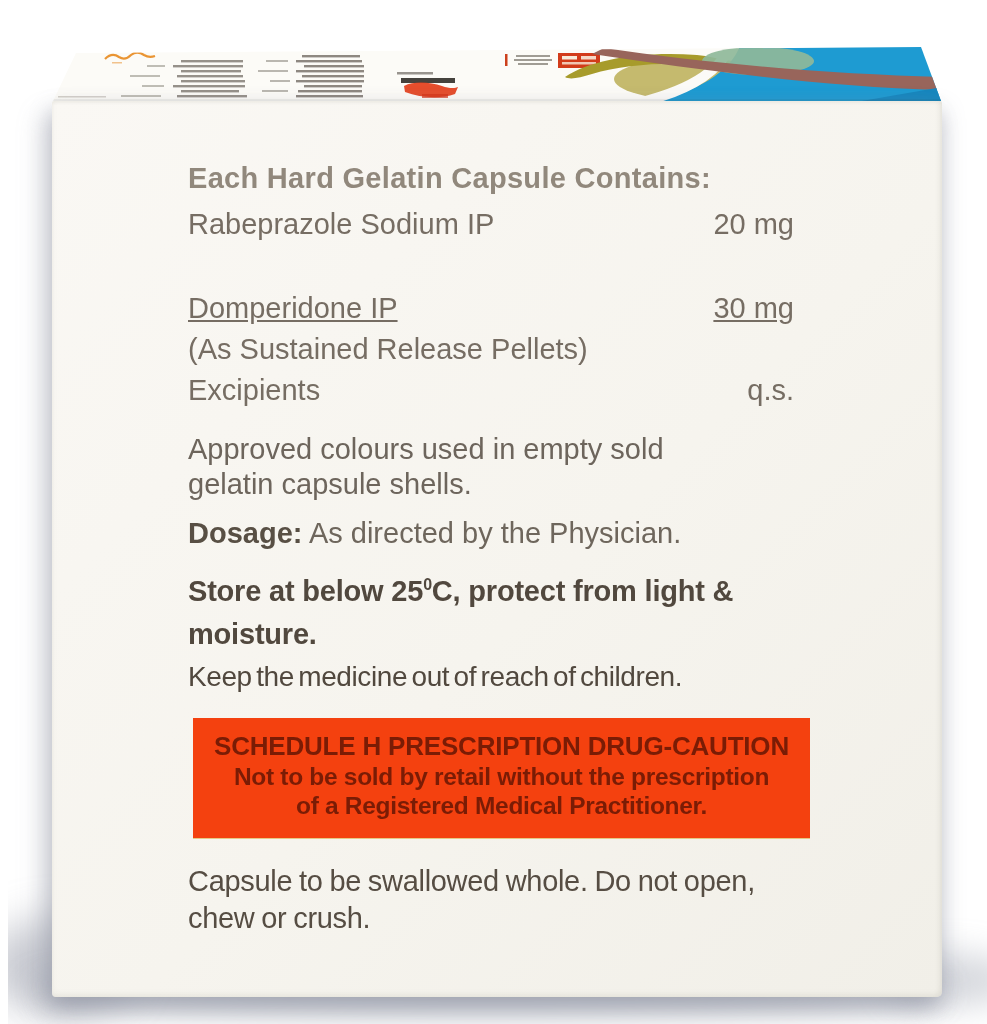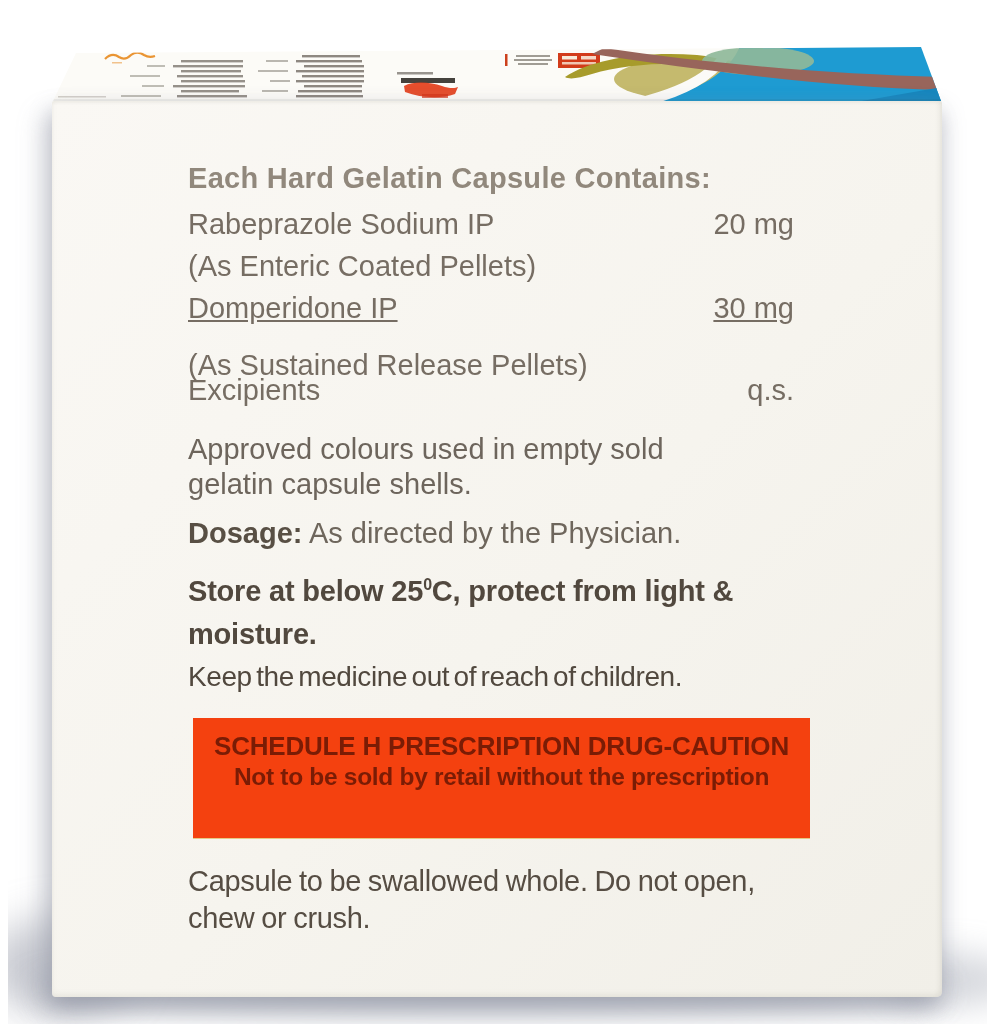--- a/index.html
+++ b/index.html
@@ -201,10 +201,6 @@
       <span>Rabeprazole Sodium IP</span>
       <span>20 mg</span>
     </div>
-    <div class="comp-row r2">
-      <span>(As Enteric Coated Pellets)</span>
-      <span></span>
-    </div>
     <div class="comp-row r3">
       <span>Domperidone IP</span>
       <span>30 mg</span>

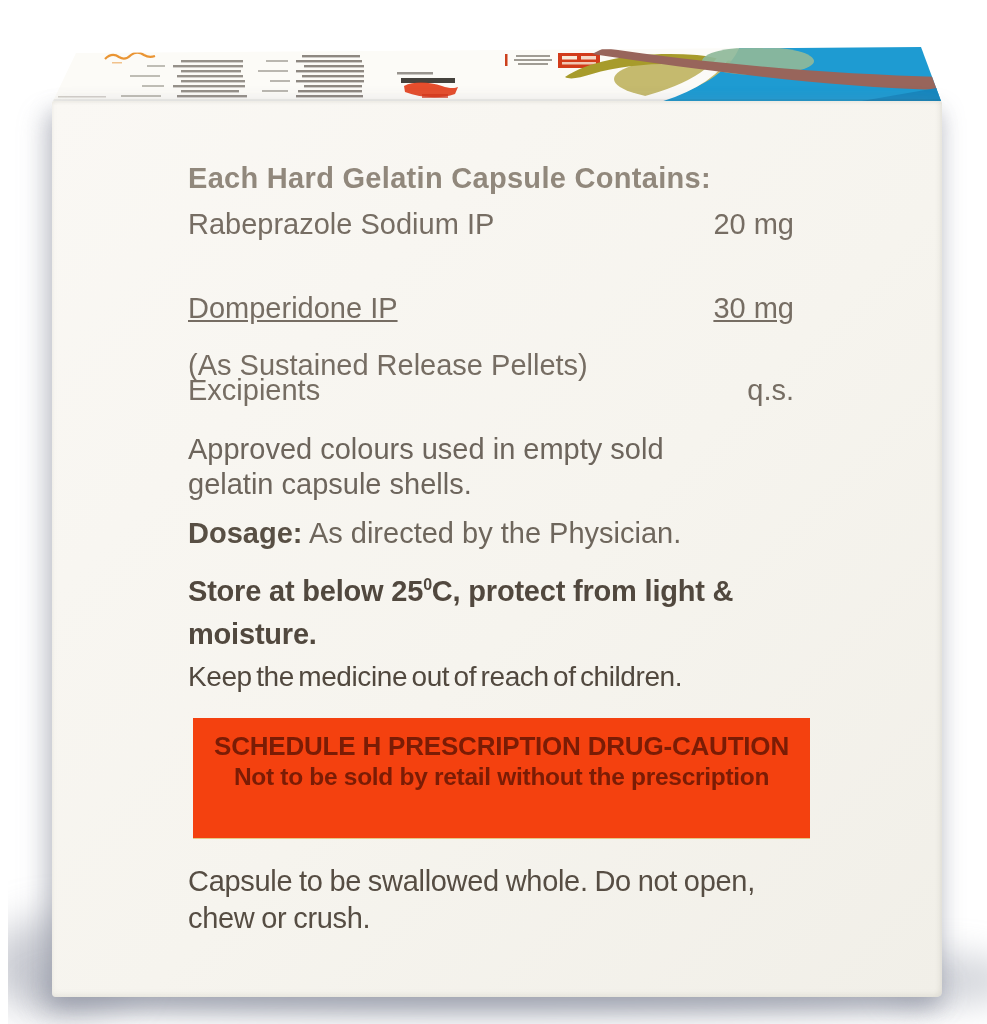--- a/index.html
+++ b/index.html
@@ -61,7 +61,7 @@
     font-size:29px;color:var(--body_text,#766d63);
     white-space:nowrap;
   }
-  .r1{top:107px;} .r2{top:149px;} .r3{top:191px;text-decoration:underline;} .r4{top:248px;} .r5{top:273px;}
+  .r1{top:107px;} .r2{top:149px;} .r3{top:191px;text-decoration:underline;} .r4{top:232px;} .r5{top:273px;}
 
   .approved{
     left:136px;top:331px;

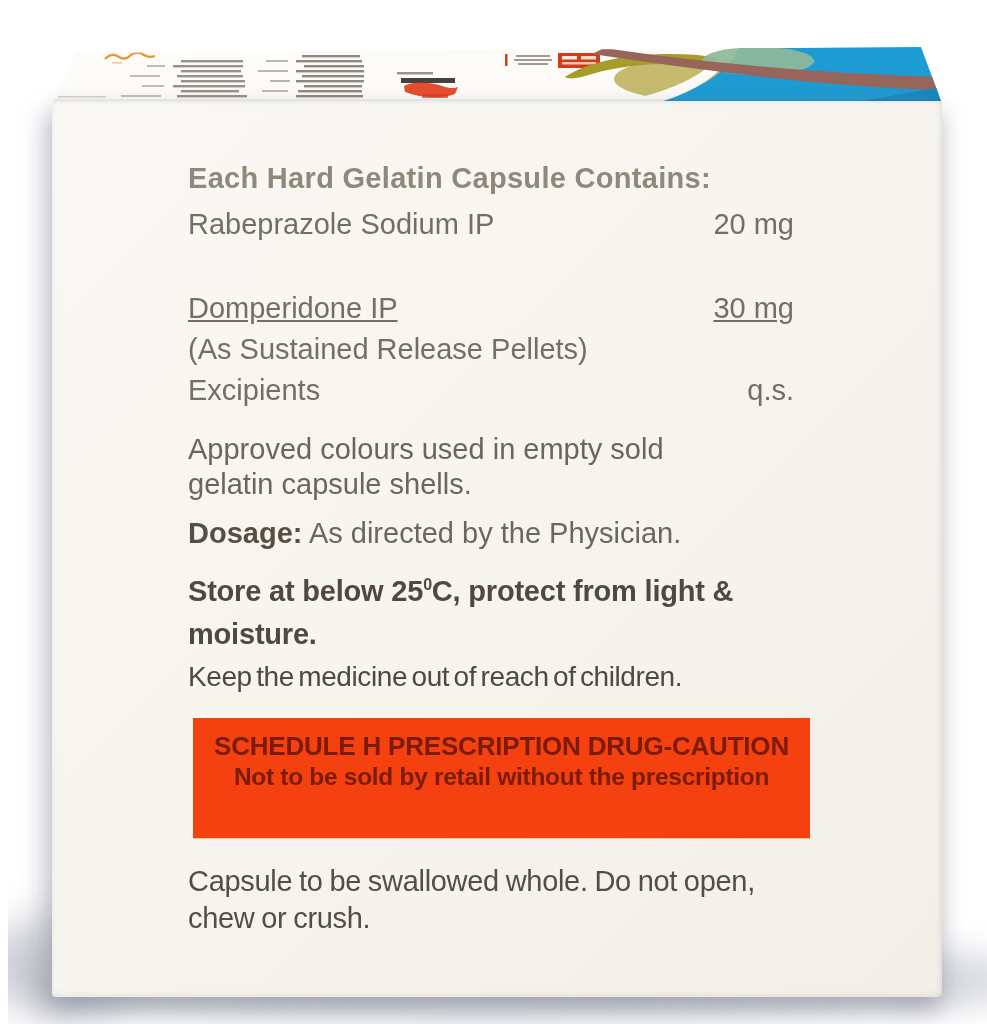--- a/index.html
+++ b/index.html
@@ -233,6 +233,7 @@
     <div class="schedule">
       <div class="l1">SCHEDULE H PRESCRIPTION DRUG-CAUTION</div>
       <div class="l2">Not to be sold by retail without the prescription</div>
+      <div class="l3">of a Registered Medical Practitioner.</div>
     </div>
 
     <div class="swallow">

